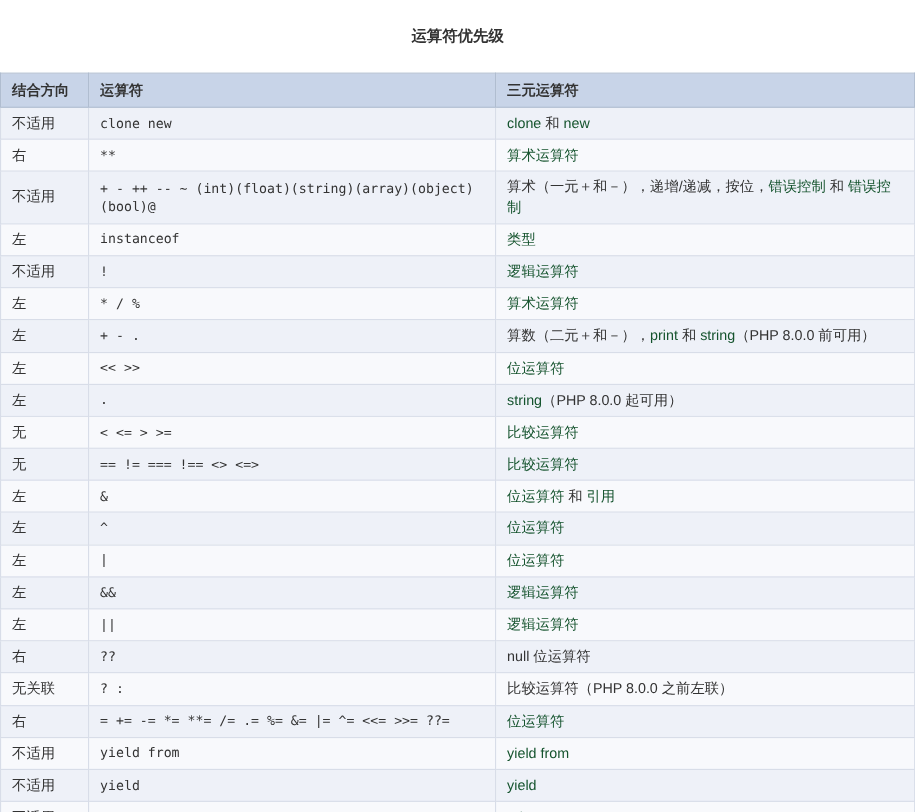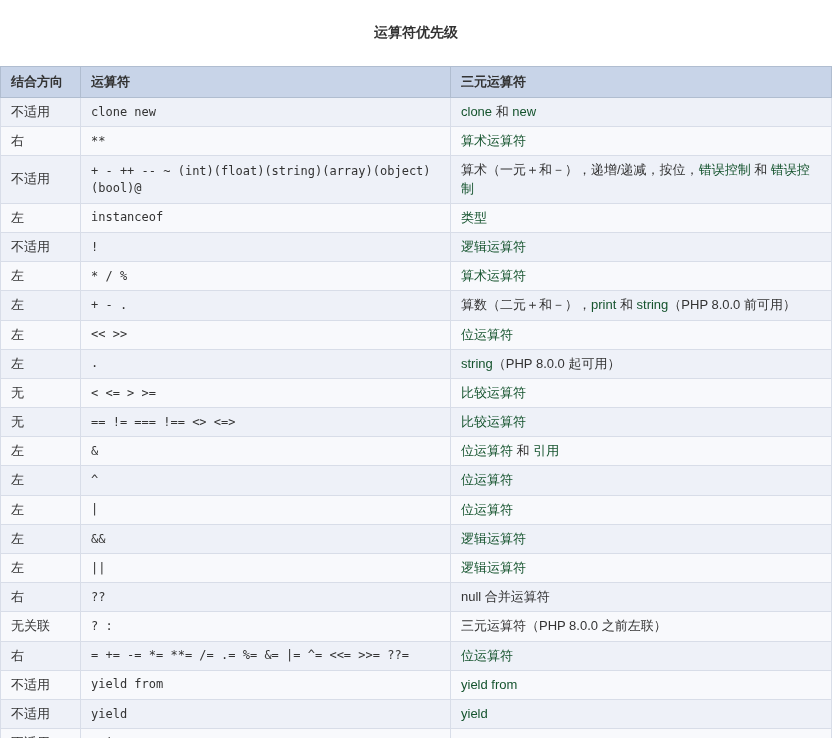--- a/index.html
+++ b/index.html
@@ -151,7 +151,7 @@
       <tr>
         <td>右</td>
         <td class="operator">??</td>
-        <td>null 合并运算符</td>
+        <td>null 位运算符</td>
       </tr>
       <tr>
         <td>无关联</td>

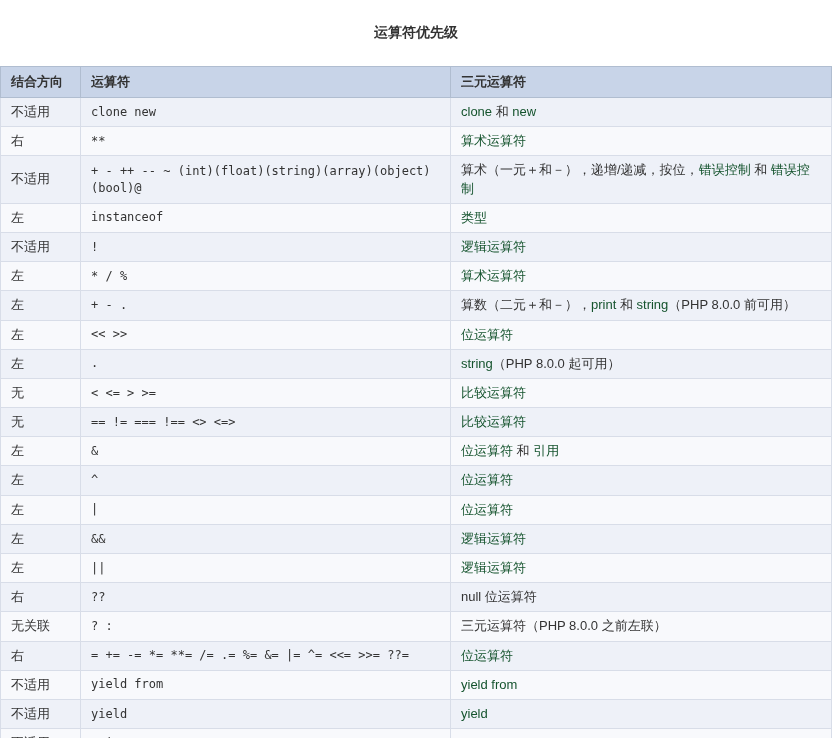--- a/index.html
+++ b/index.html
@@ -156,7 +156,7 @@
       <tr>
         <td>无关联</td>
         <td class="operator">? :</td>
-        <td>三元运算符（PHP 8.0.0 之前左联）</td>
+        <td>比较运算符（PHP 8.0.0 之前左联）</td>
       </tr>
       <tr>
         <td>右</td>

